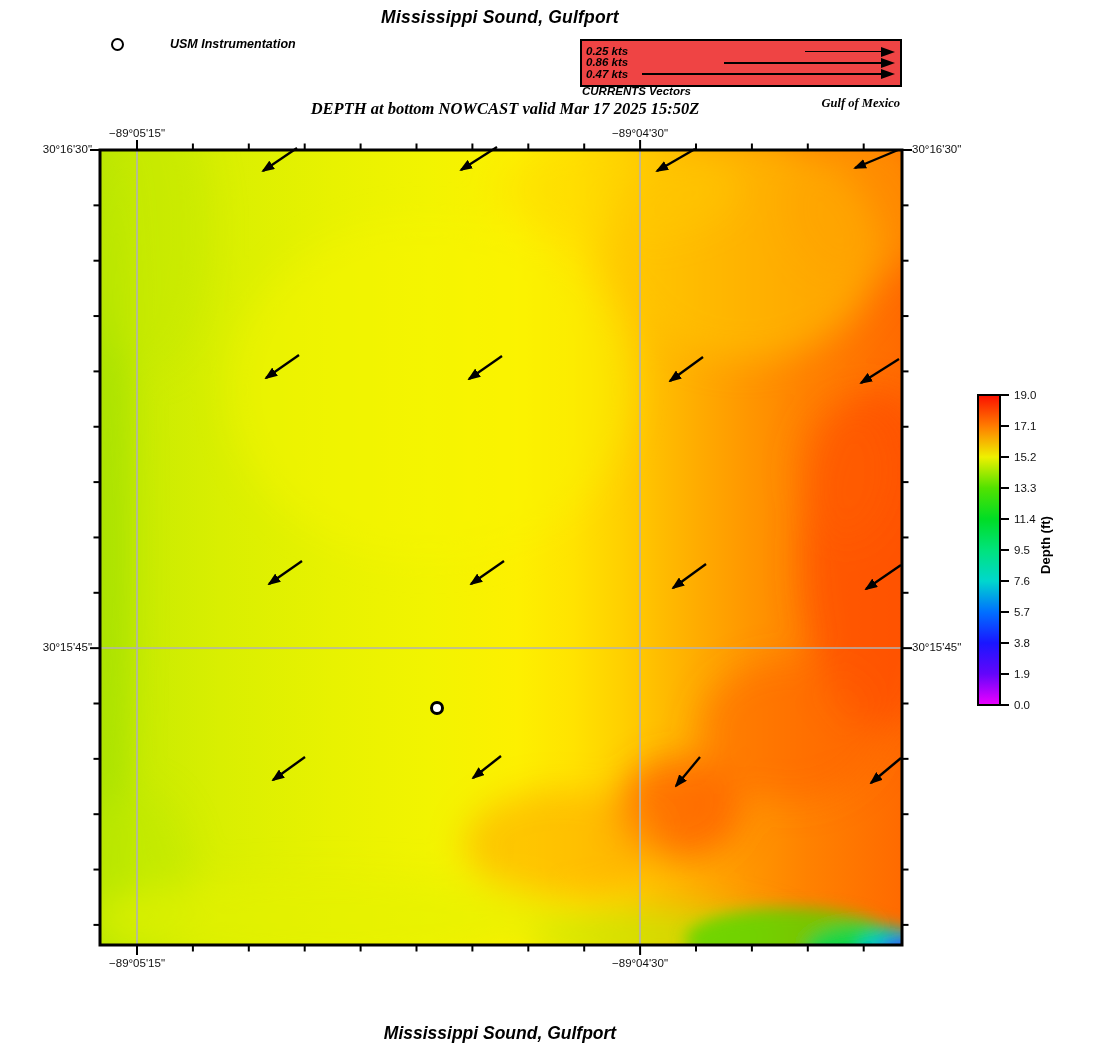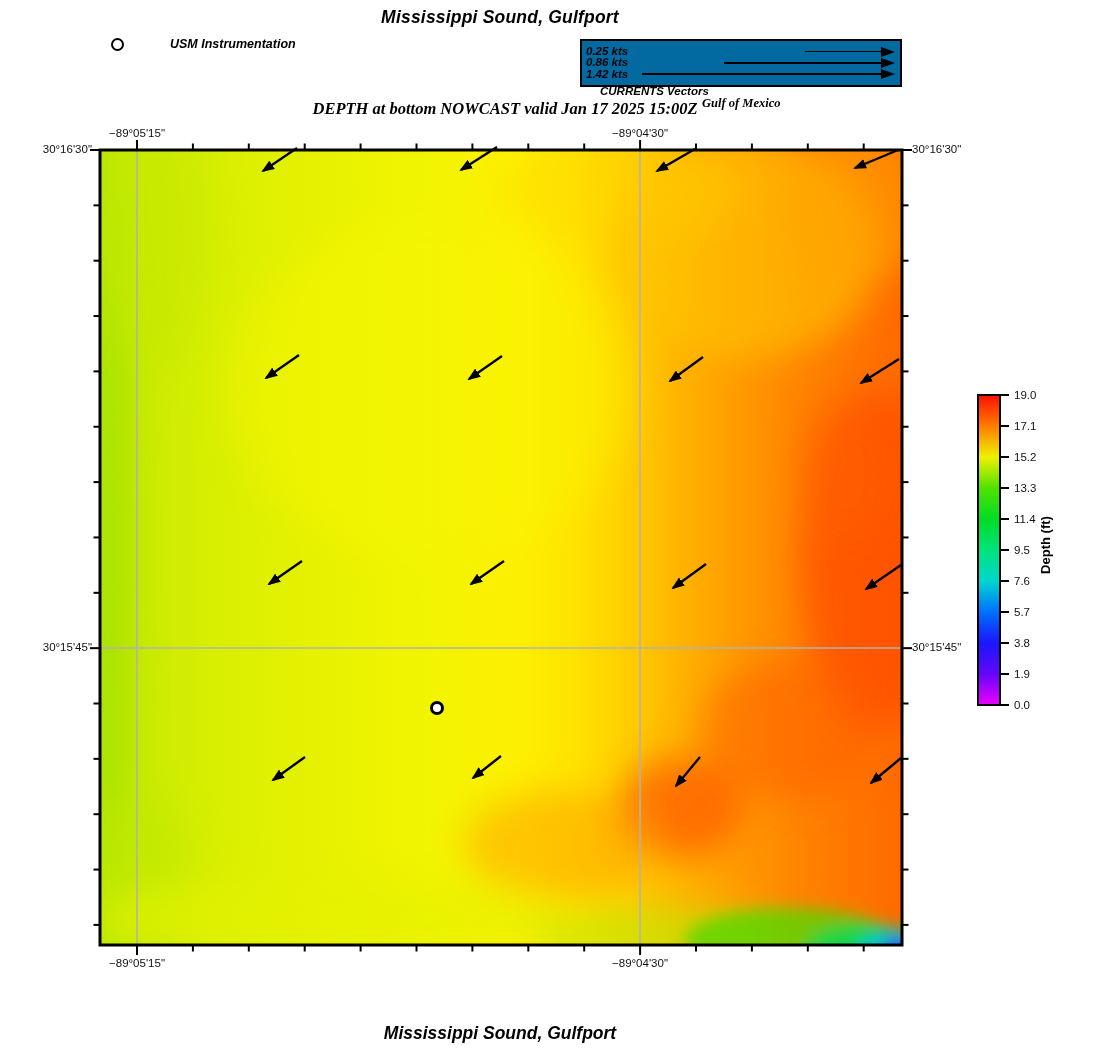--- a/index.html
+++ b/index.html
@@ -17,7 +17,7 @@
   .usm-wrap{left:111px;top:37px;height:16px;}
   .usm-circle{position:absolute;left:0;top:1px;width:9px;height:9px;border:2.5px solid #000;border-radius:50%;background:#fff;}
   .usm-label{position:absolute;left:19px;top:0;font-size:12.5px;font-weight:bold;white-space:nowrap;margin-left:40px;}
-  .vlegend{left:580px;top:39px;width:318px;height:44px;border:2px solid #000;background:#0369a1;}
+  .vlegend{left:580px;top:39px;width:318px;height:44px;border:2px solid #000;background:#ef4444;}
   .vl-label{position:absolute;left:4px;font-size:11.5px;font-weight:bold;line-height:11px;white-space:nowrap;}
   .vl-line{position:absolute;height:1.6px;background:#000;}
   .vl-arrowhead{position:absolute;width:0;height:0;border-left:14px solid #000;

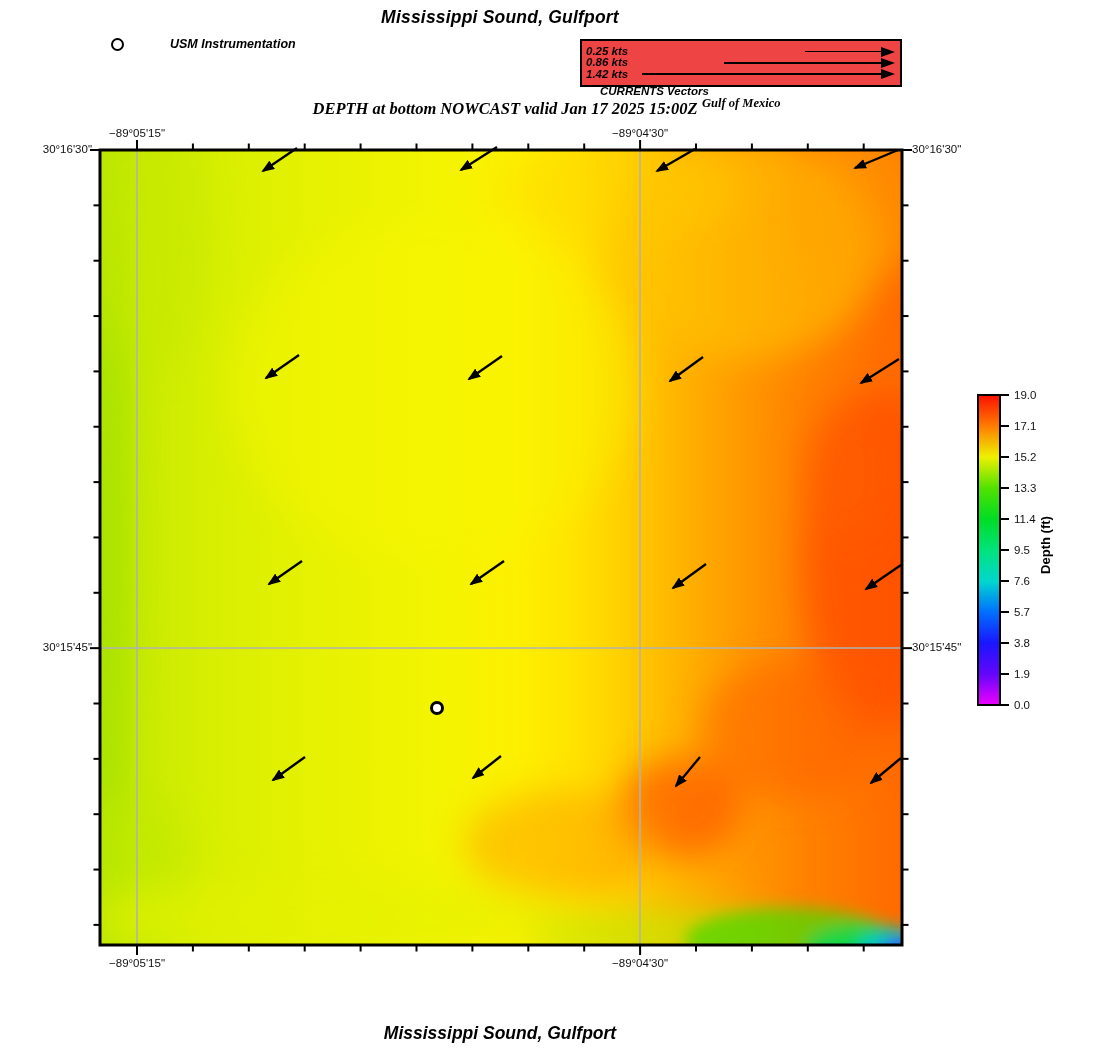--- a/index.html
+++ b/index.html
@@ -45,7 +45,7 @@
     <span class="vl-label" style="top: 16.3px;">0.86 kts</span>
     <div class="vl-line" style="top: 21px; left: 142px; width: 163px;"></div>
     <div class="vl-arrowhead" style="top: 16.8px; left: 299px;"></div>
-    <span class="vl-label" style="top: 27.6px;">1.42 kts</span>
+    <span class="vl-label" style="top: 27.6px;">0.47 kts</span>
     <div class="vl-line" style="top: 32.3px; left: 60px; width: 245px;"></div>
     <div class="vl-arrowhead" style="top: 28.1px; left: 299px;"></div>
   </div>

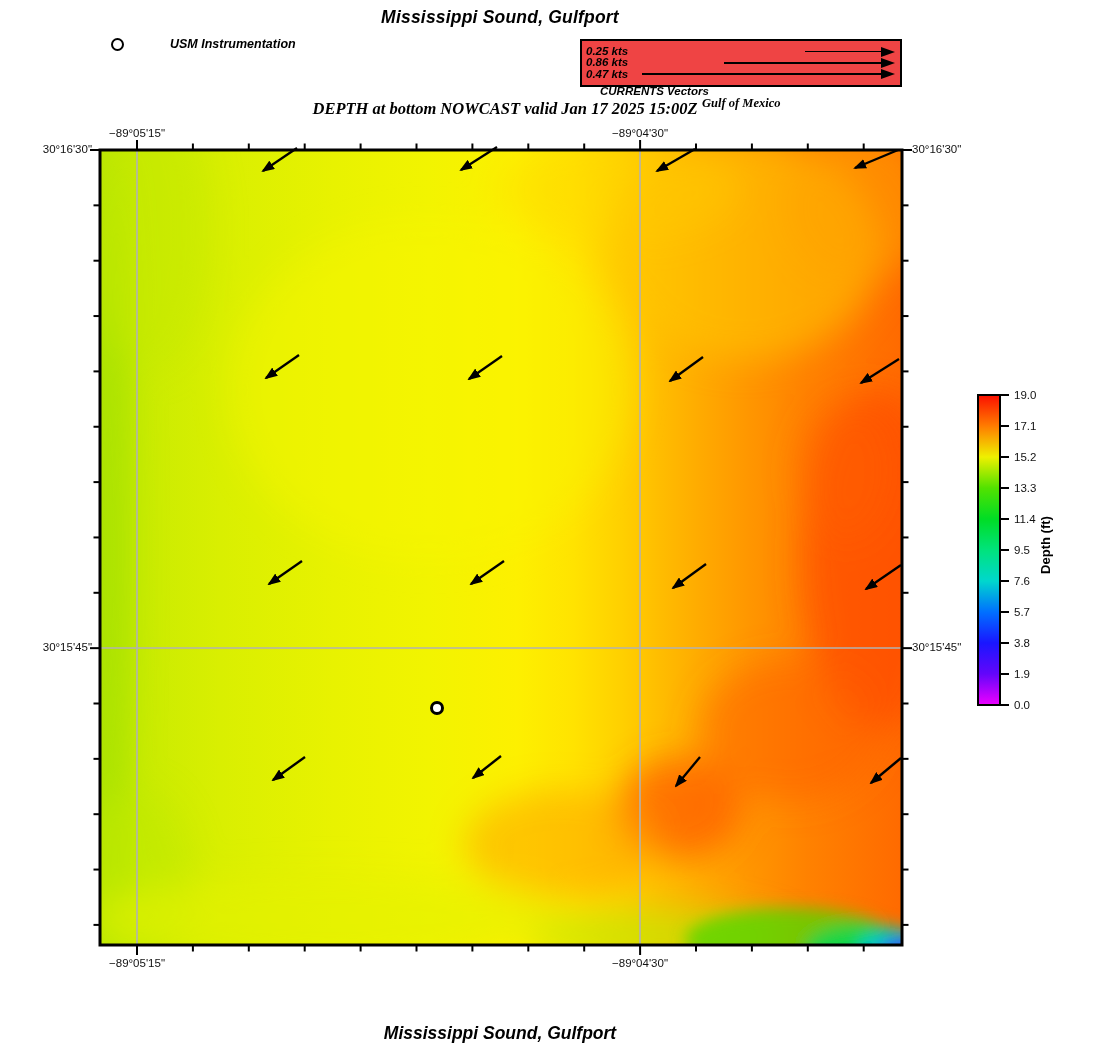--- a/index.html
+++ b/index.html
@@ -22,7 +22,7 @@
   .vl-line{position:absolute;height:1.6px;background:#000;}
   .vl-arrowhead{position:absolute;width:0;height:0;border-left:14px solid #000;
     border-top:5px solid transparent;border-bottom:5px solid transparent;}
-  .currents-caption{left:600px;top:85px;font-size:11.5px;font-weight:bold;}
+  .currents-caption{left:582px;top:85px;font-size:11.5px;font-weight:bold;}
   .axlbl{position:absolute;font-size:11.5px;color:#111;white-space:nowrap;}
   #map-svg{position:absolute;left:100px;top:150px;overflow:visible;}
   #cbar-svg{position:absolute;left:955px;top:380px;overflow:visible;}

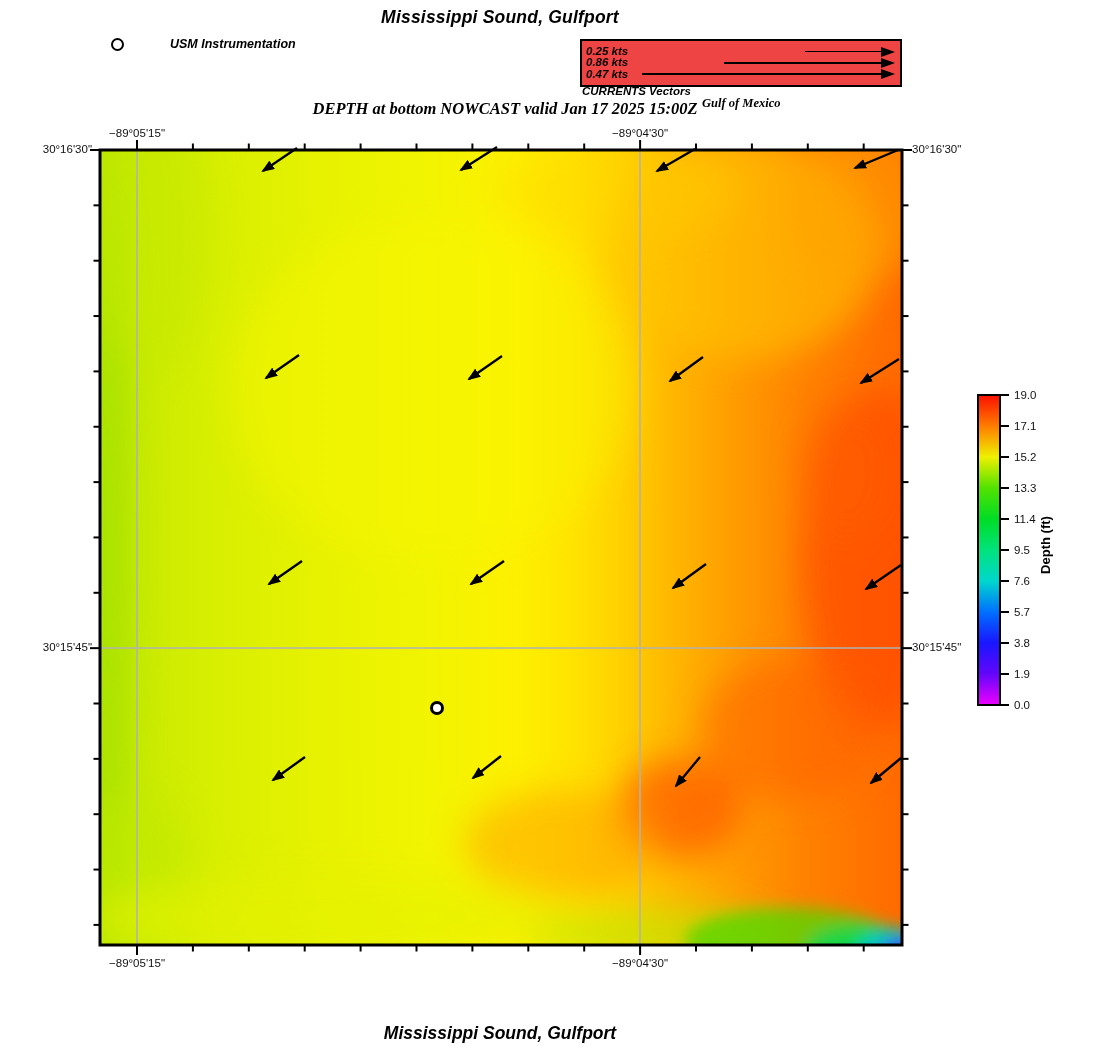--- a/index.html
+++ b/index.html
@@ -51,7 +51,7 @@
   </div>
 <div class="abs currents-caption">CURRENTS Vectors</div>
 
-<div class="abs subtitle">DEPTH at bottom NOWCAST valid Jan 17 2025 15:00Z</div>
+<div class="abs subtitle">DEPTH at bottom NOWCAST valid Mar 17 2025 15:50Z</div>
 <div class="abs gulf">Gulf of Mexico</div>
 
 <svg id="map-svg" width="802" height="795" viewBox="100 150 802 795">

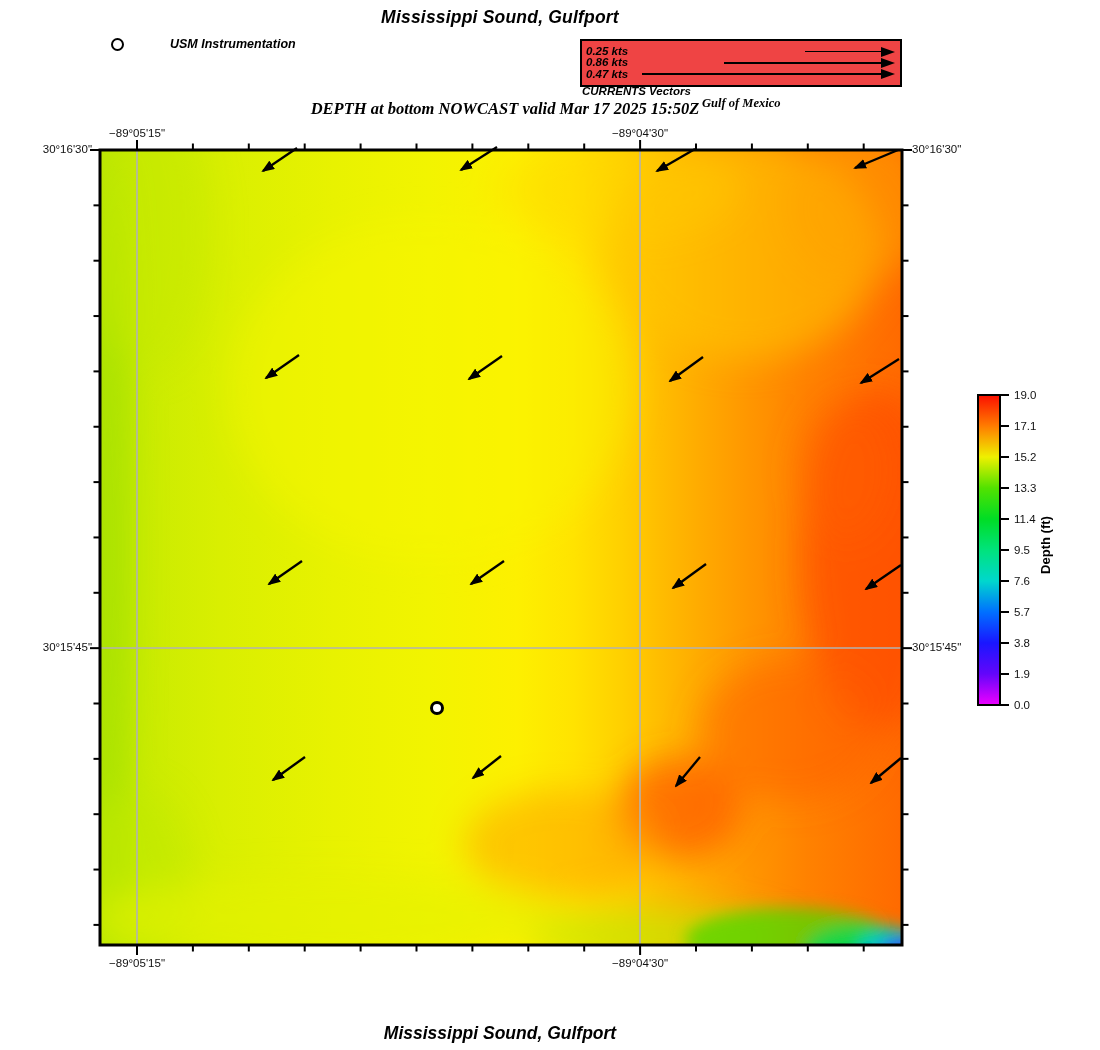--- a/index.html
+++ b/index.html
@@ -12,7 +12,7 @@
   .btitle{left:0;top:1023px;width:1000px;text-align:center;font-size:17.5px;font-weight:bold;}
   .subtitle{left:5px;top:99px;width:1000px;text-align:center;
     font-family:"Liberation Serif",serif;font-size:16.5px;font-weight:bold;}
-  .gulf{left:702px;top:96px;width:198px;text-align:left;
+  .gulf{left:702px;top:96px;width:198px;text-align:right;
     font-family:"Liberation Serif",serif;font-size:12.5px;font-weight:bold;}
   .usm-wrap{left:111px;top:37px;height:16px;}
   .usm-circle{position:absolute;left:0;top:1px;width:9px;height:9px;border:2.5px solid #000;border-radius:50%;background:#fff;}

